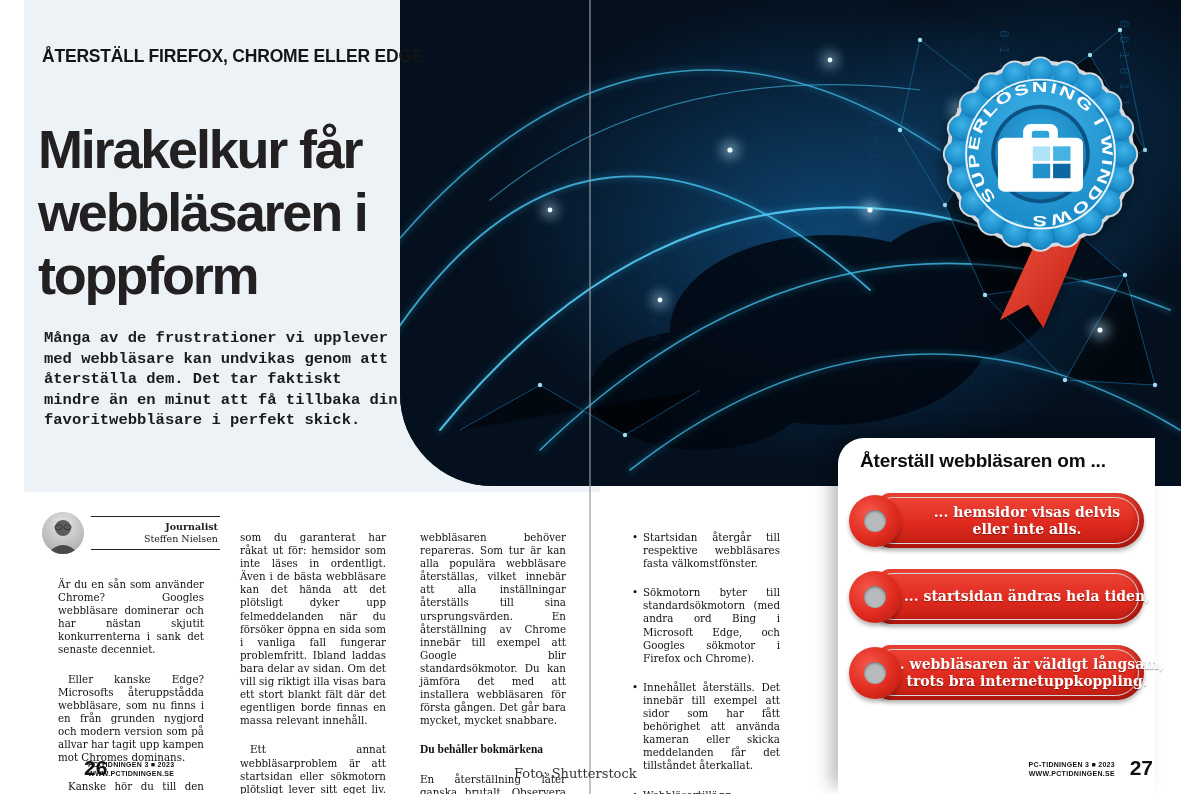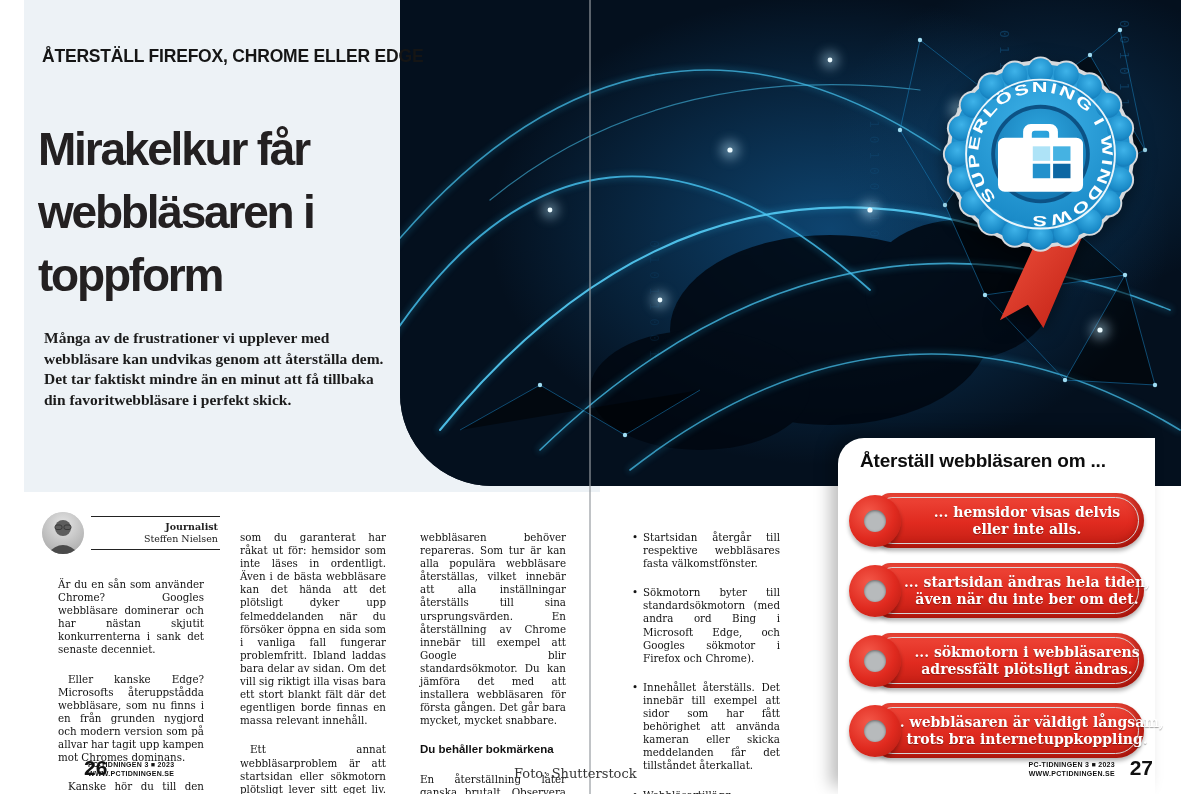--- a/index.html
+++ b/index.html
@@ -15,7 +15,7 @@
 
   
   .kicker{position:absolute;left:42px;top:46px;font-weight:bold;font-size:17.5px;letter-spacing:-.2px;color:#151515;z-index:3;}
-  .headline{position:absolute;left:38px;top:118px;width:400px;font-weight:bold;font-size:46px;
+  .headline{position:absolute;left:38px;top:118px;width:400px;font-weight:bold;font-size:54px;
             line-height:63px;letter-spacing:-2.2px;color:#232021;z-index:3;}
   .intro{position:absolute;left:44px;top:328px;width:354px;font-family:Liberation Serif, serif;
          font-weight:bold;font-size:15.5px;line-height:20.5px;color:#1c1c1c;z-index:3;}

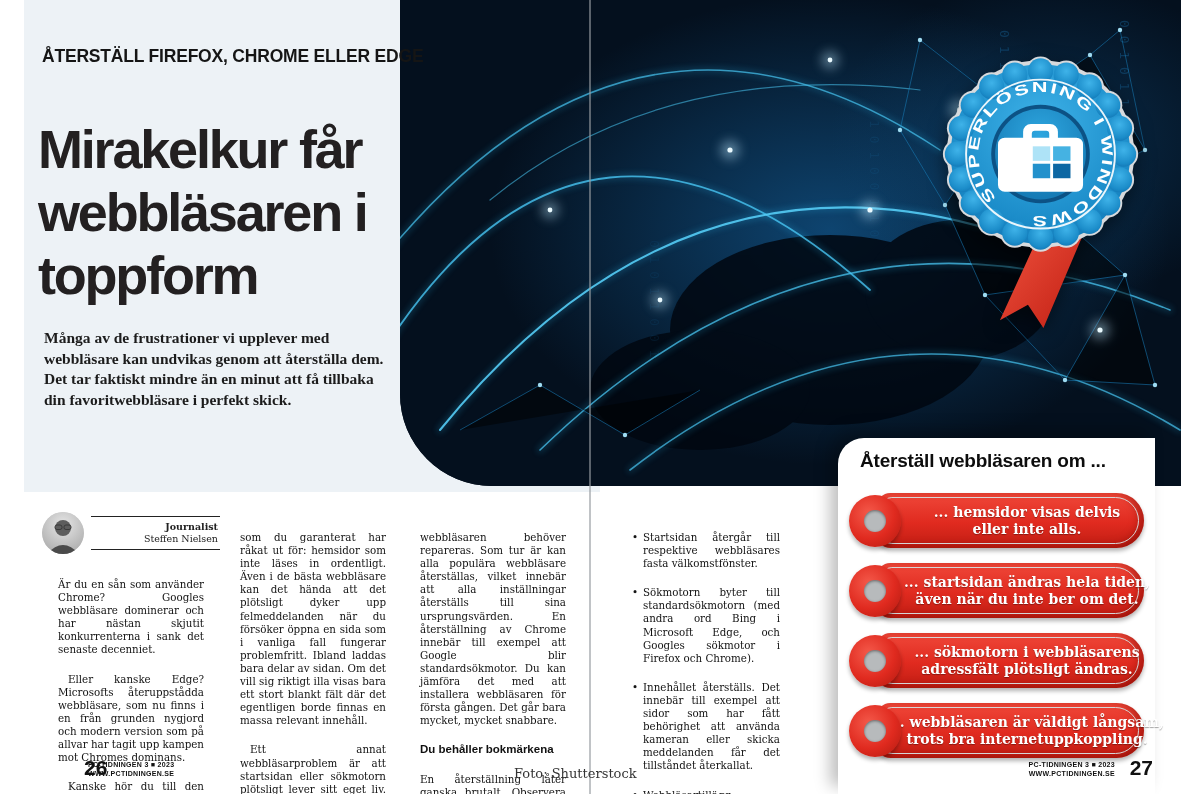--- a/index.html
+++ b/index.html
@@ -17,7 +17,7 @@
   .kicker{position:absolute;left:42px;top:46px;font-weight:bold;font-size:17.5px;letter-spacing:-.2px;color:#151515;z-index:3;}
   .headline{position:absolute;left:38px;top:118px;width:400px;font-weight:bold;font-size:54px;
             line-height:63px;letter-spacing:-2.2px;color:#232021;z-index:3;}
-  .intro{position:absolute;left:44px;top:328px;width:354px;font-family:Liberation Serif, serif;
+  .intro{position:absolute;left:44px;top:328px;width:354px;font-family:Liberation Mono, monospace;
          font-weight:bold;font-size:15.5px;line-height:20.5px;color:#1c1c1c;z-index:3;}
 
   

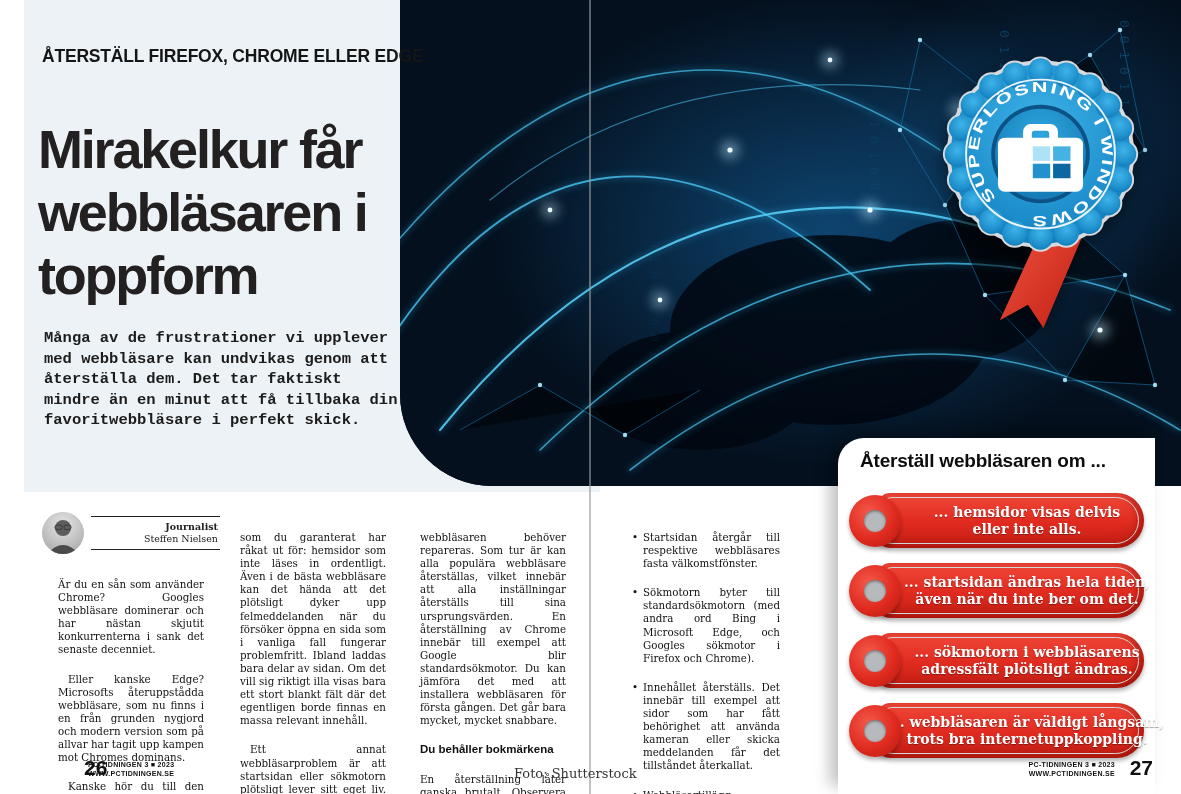--- a/index.html
+++ b/index.html
@@ -48,7 +48,7 @@
   .side-title{position:absolute;left:22px;top:12px;font-weight:bold;font-size:19px;
               letter-spacing:-.2px;color:#0d0d0d;}
   .ribbons{position:absolute;left:14px;top:52px;width:292px;}
-  .ribbon{position:relative;height:62px;margin-bottom:8px;}
+  .ribbon{position:relative;height:62px;margin-bottom:14px;}
   .ribbon-pill{position:absolute;left:24px;right:0;top:3px;bottom:4px;
                border-radius:16px 30px 30px 16px;
                background:linear-gradient(180deg,#f0483a 0%,#e02a1f 55%,#c01d13 100%);

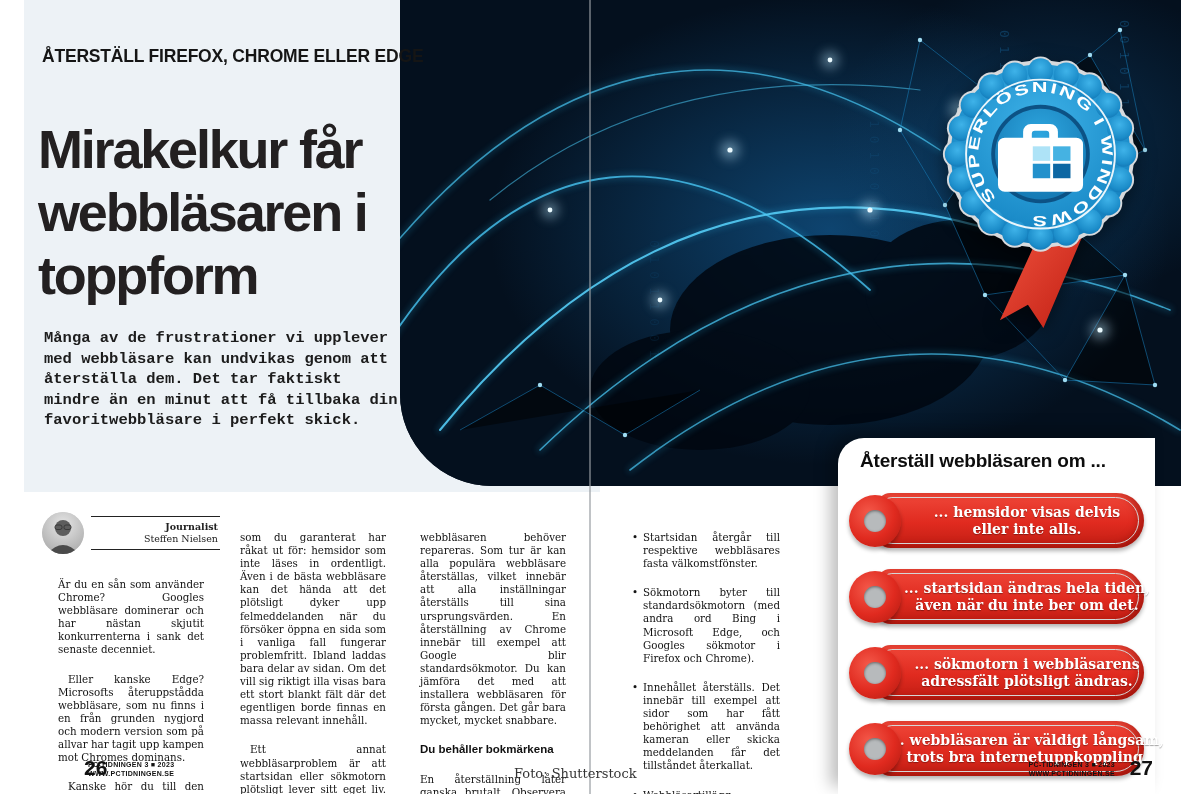--- a/index.html
+++ b/index.html
@@ -342,7 +342,6 @@
       <div class="ribbon">
         <div class="ribbon-pill">
           <span class="ribbon-line">... startsidan ändras hela tiden,</span>
-          <span class="ribbon-line">även när du inte ber om det.</span>
         </div>
         <div class="ribbon-tab">
             <div class="ribbon-hole"></div>

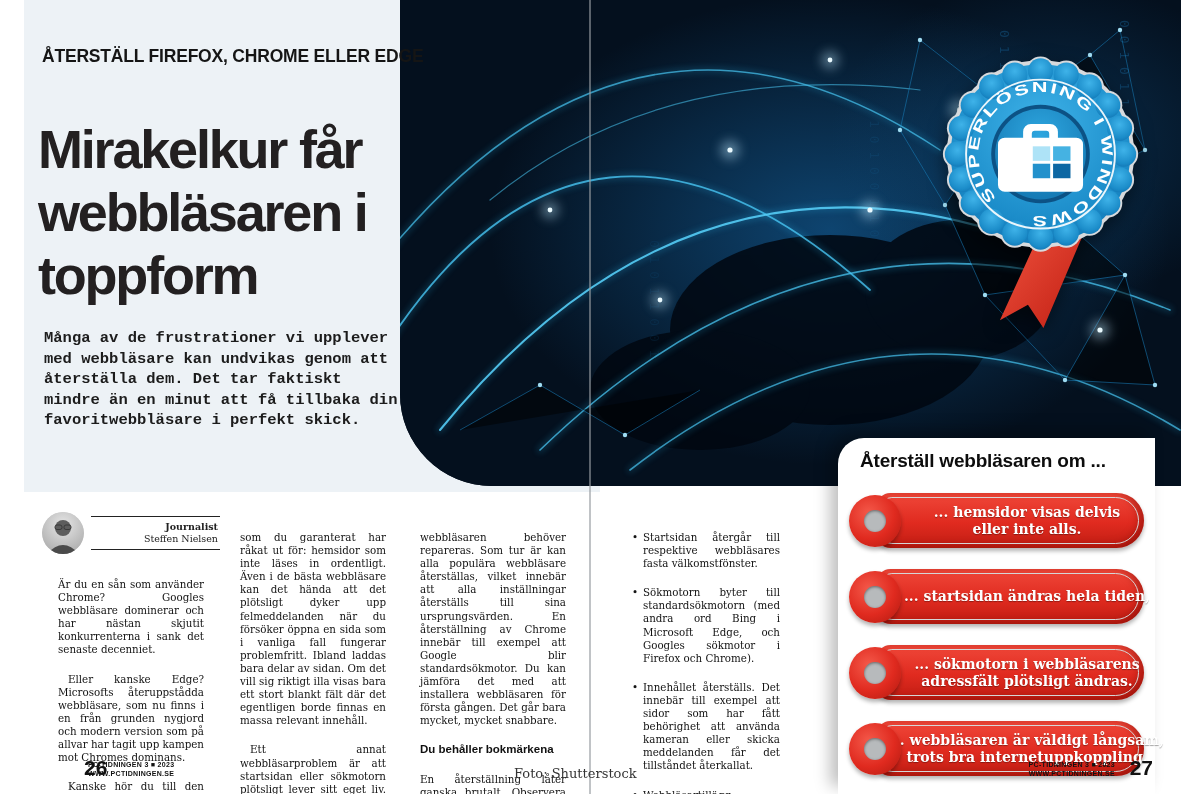--- a/index.html
+++ b/index.html
@@ -348,15 +348,6 @@
           </div>
       </div>
 
-      <div class="ribbon">
-        <div class="ribbon-pill">
-          <span class="ribbon-line">... sökmotorn i webbläsarens</span>
-          <span class="ribbon-line">adressfält plötsligt ändras.</span>
-        </div>
-        <div class="ribbon-tab">
-            <div class="ribbon-hole"></div>
-          </div>
-      </div>
 
       <div class="ribbon">
         <div class="ribbon-pill">

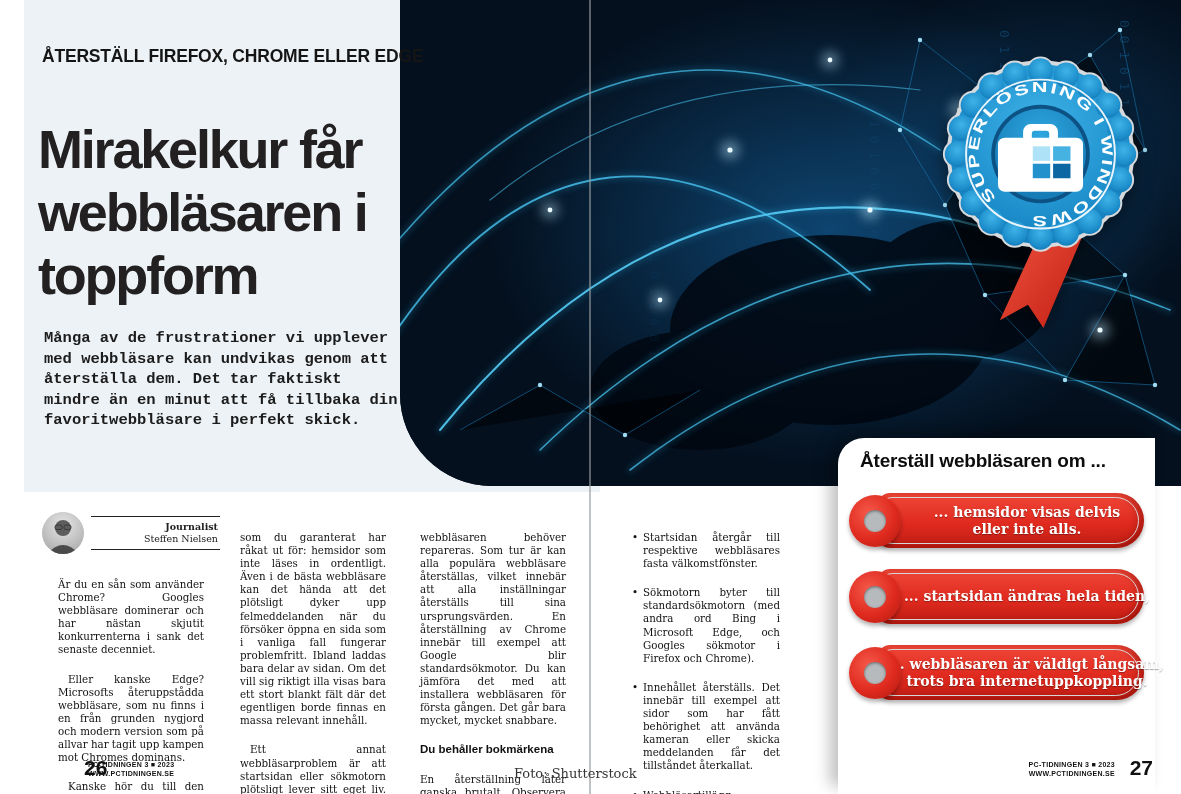--- a/index.html
+++ b/index.html
@@ -36,7 +36,7 @@
   #col4{left:616px;top:515px;width:180px;}
   .col p{margin:16px;}
   .col p.ind{text-indent:10px;}
-  .subhead{font-family:Liberation Sans, sans-serif;font-weight:bold;font-size:11.5px;
+  .subhead{font-family:Liberation Serif, serif;font-weight:bold;font-size:11.5px;
            margin:7px 0 2px;text-align:left;color:#111;}
   .bullets{margin-top:12px;}
   .bullet{position:relative;padding-left:11px;margin:0;}

